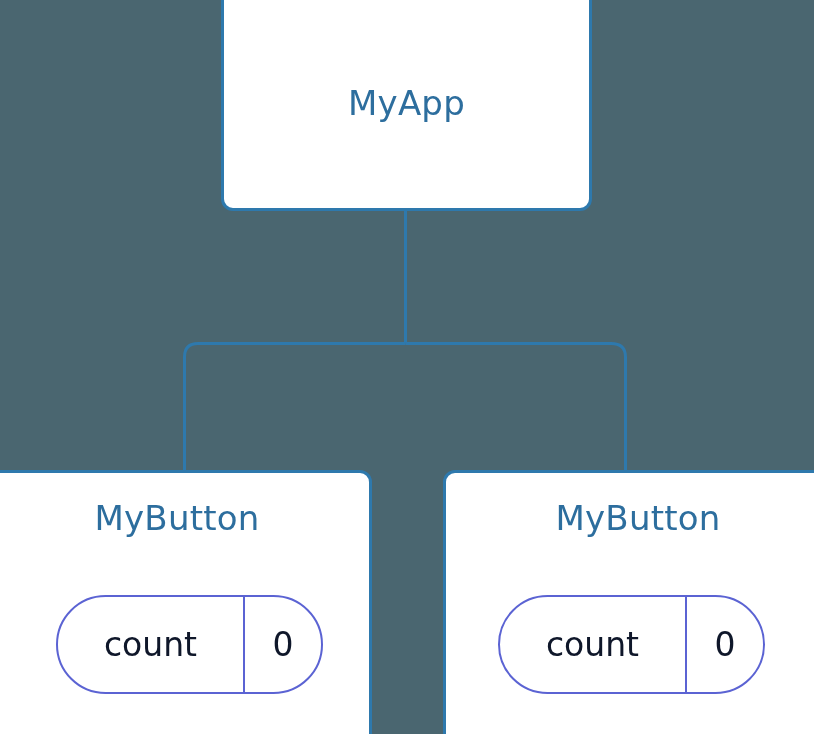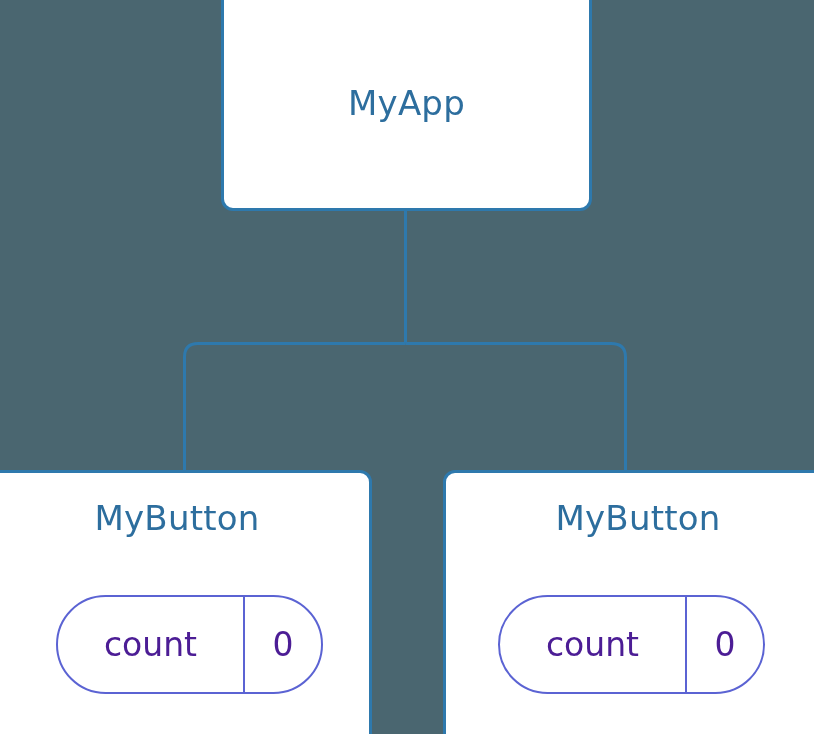--- a/index.html
+++ b/index.html
@@ -111,7 +111,7 @@
     display: flex;
     align-items: center;
     justify-content: center;
-    color: #4c1d95;
+    color: #0f172a;
     font-size: 33px;
     line-height: 1;
     white-space: nowrap;

